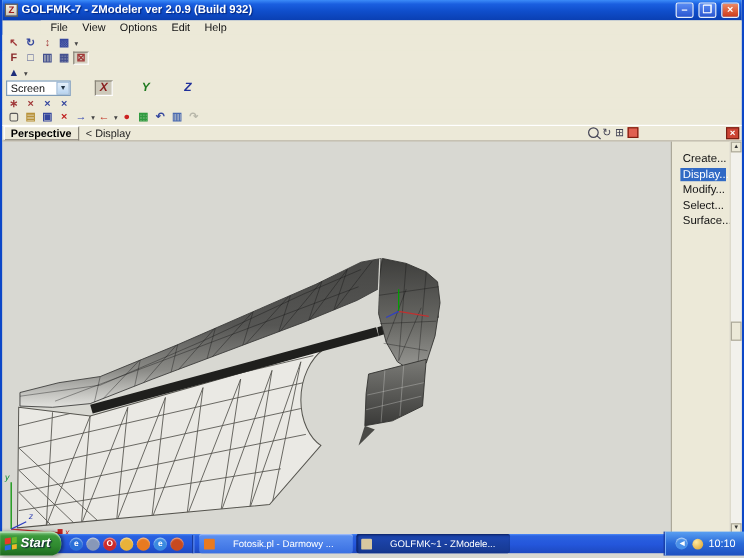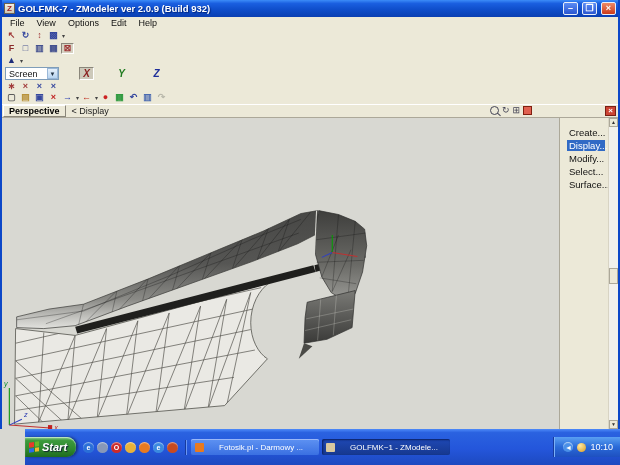--- a/index.html
+++ b/index.html
@@ -22,7 +22,7 @@
   .winbtn.close{background:linear-gradient(180deg,#ee8a66,#cc3a1a);}
 
   
-  .menubar{height:12px;flex:none;display:flex;align-items:center;font-size:9px;padding-left:2px;background:#ece9d8;}
+  .menubar{height:12px;flex:none;display:flex;align-items:center;font-size:9px;padding-left:2px;background:#ece9d8;margin-left:32px;}
   .menu-item{padding:0 6px;color:#111;}
 
   

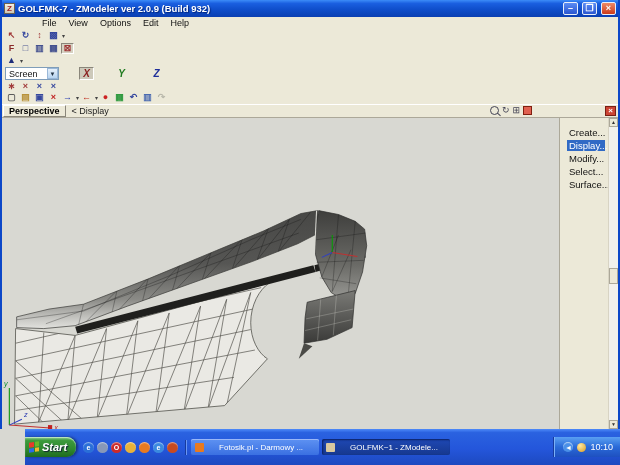--- a/index.html
+++ b/index.html
@@ -83,8 +83,8 @@
   .sb-cursor{width:148px;margin-right:1px;}
 
   
-  .taskbar{height:36px;flex:none;display:flex;align-items:center;position:relative;
-           background:linear-gradient(180deg,#4e8af9 0%,#2a62e0 10%,#2456db 55%,#1d49c0 100%);margin-left:25px;}
+  .taskbar{height:16px;flex:none;display:flex;align-items:center;position:relative;
+           background:linear-gradient(180deg,#4e8af9 0%,#2a62e0 10%,#2456db 55%,#1d49c0 100%);}
   .start{height:20px;flex:none;display:flex;align-items:center;gap:3px;padding:0 9px 0 4px;border-radius:0 9px 9px 0;
          background:linear-gradient(180deg,#8cc88c 0%,#3c9a3c 18%,#2f8a2f 60%,#1f6a1f 100%);
          color:#fff;font-weight:bold;font-style:italic;font-size:11px;text-shadow:1px 1px 1px #123;

